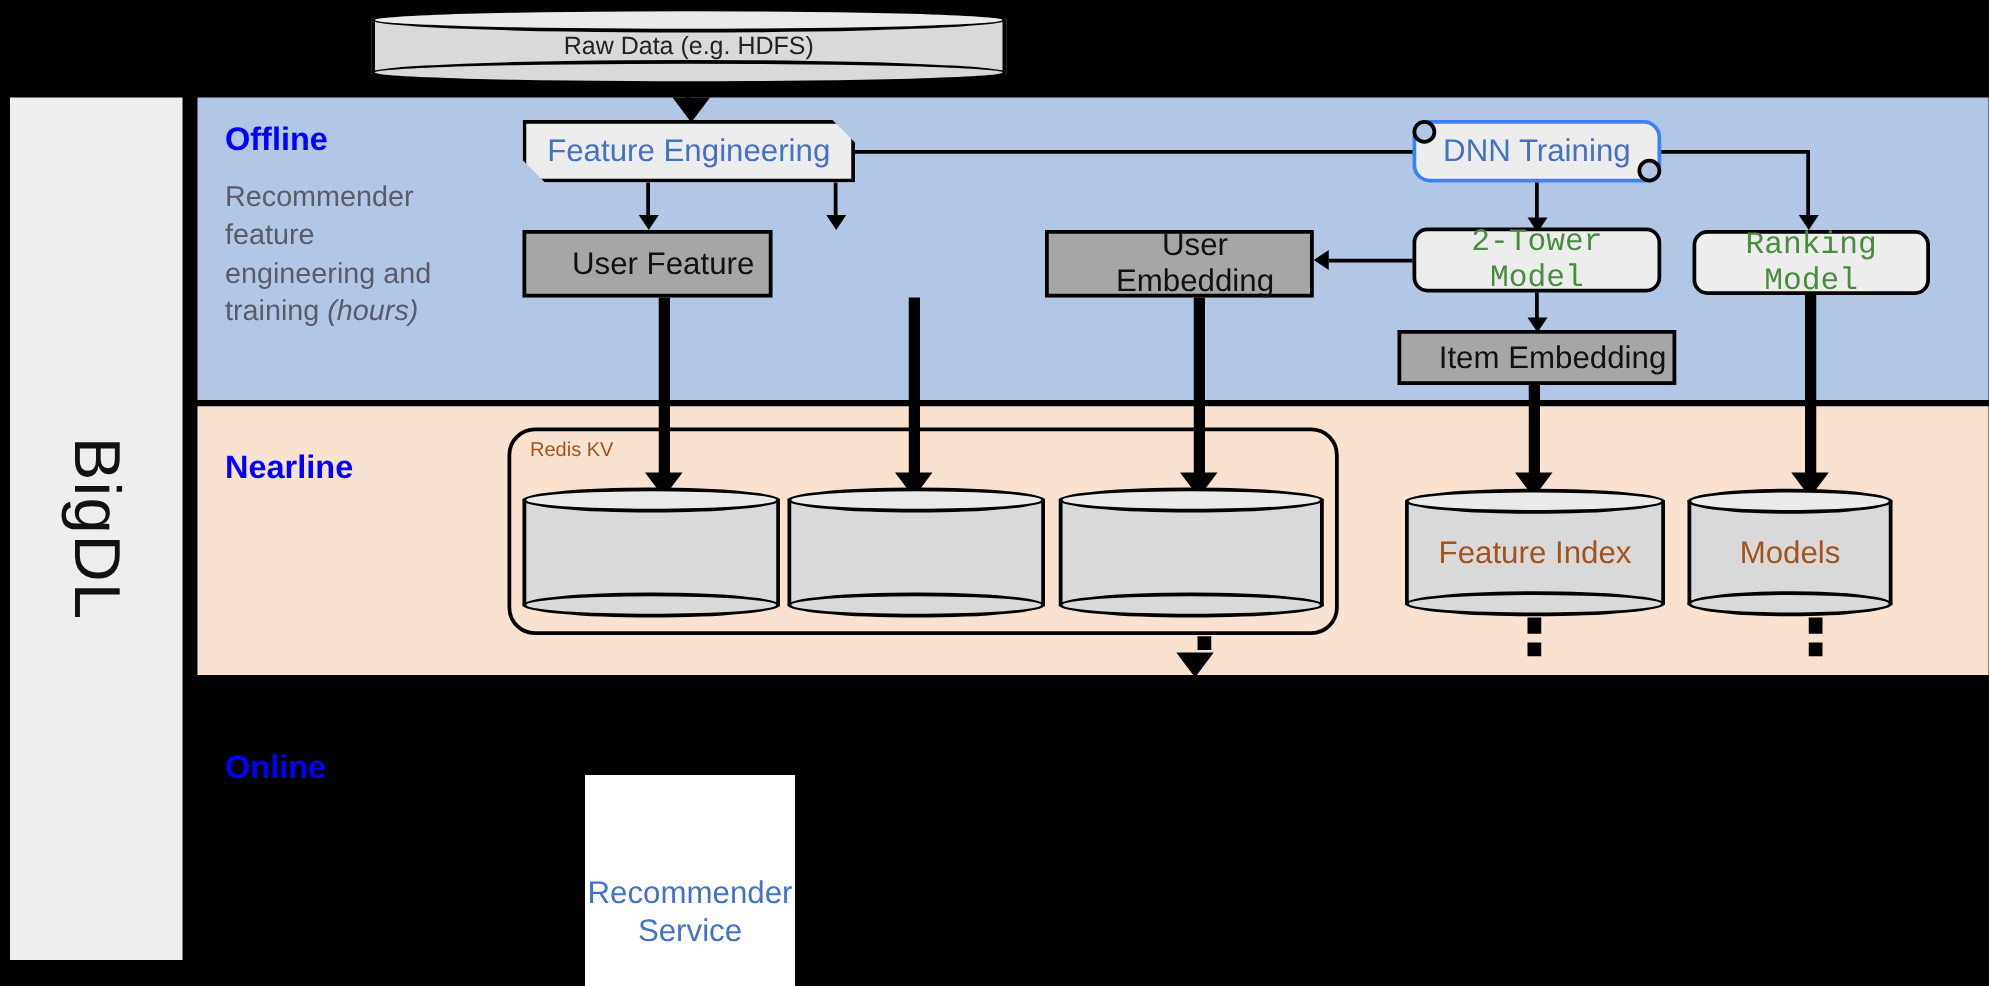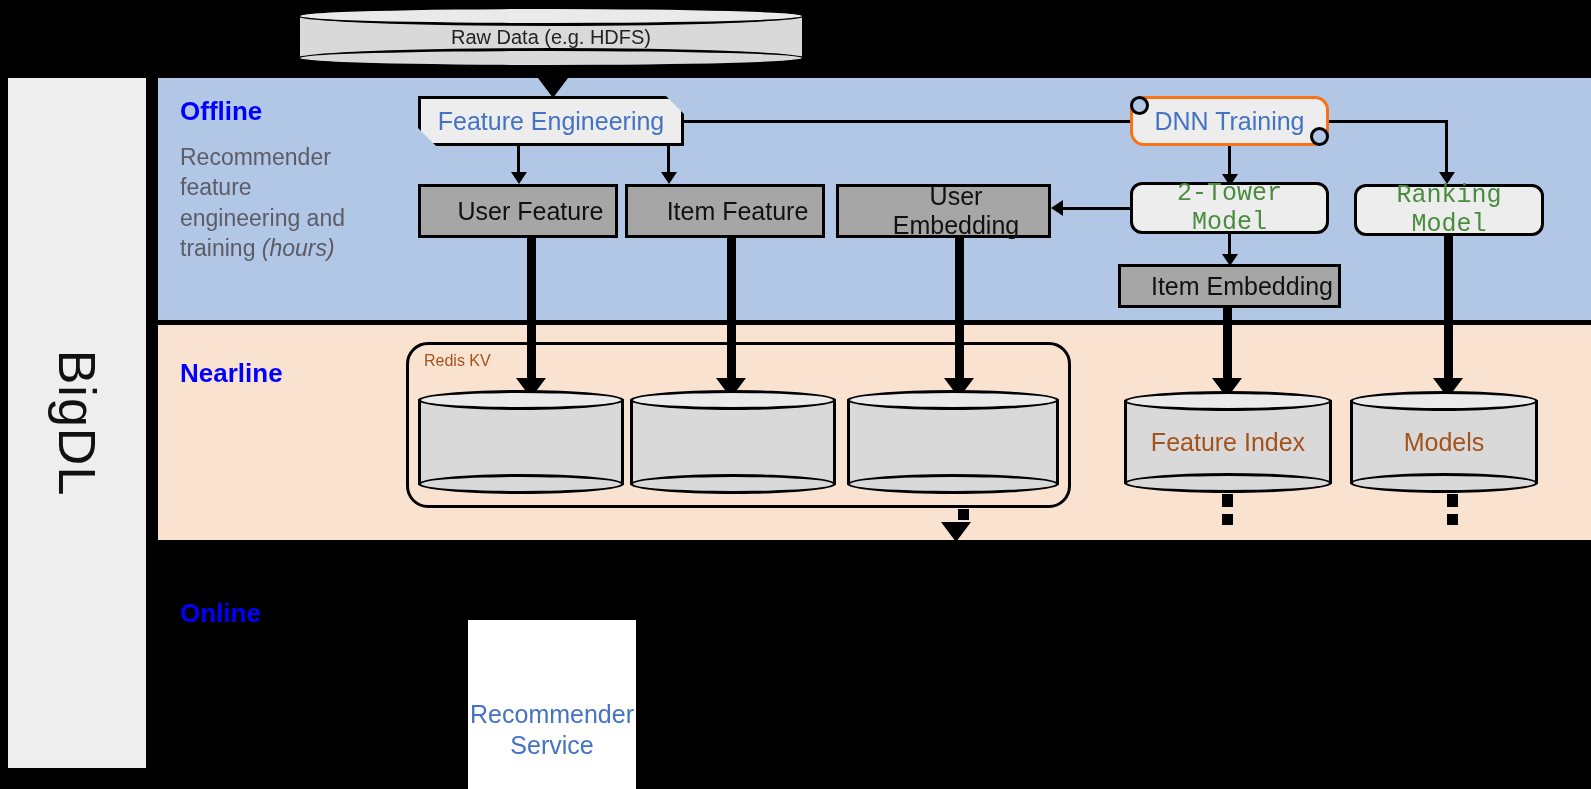--- a/index.html
+++ b/index.html
@@ -39,7 +39,7 @@
   }
 
   .notch-box{ 
-    background:#ededed;border:3px solid #f97316;border-radius:14px;
+    background:#ededed;border:3px solid #3b82f6;border-radius:14px;
     font-size:25px;color:#4472c4;position:relative;
   }
   .notch-box::before,.notch-box::after{

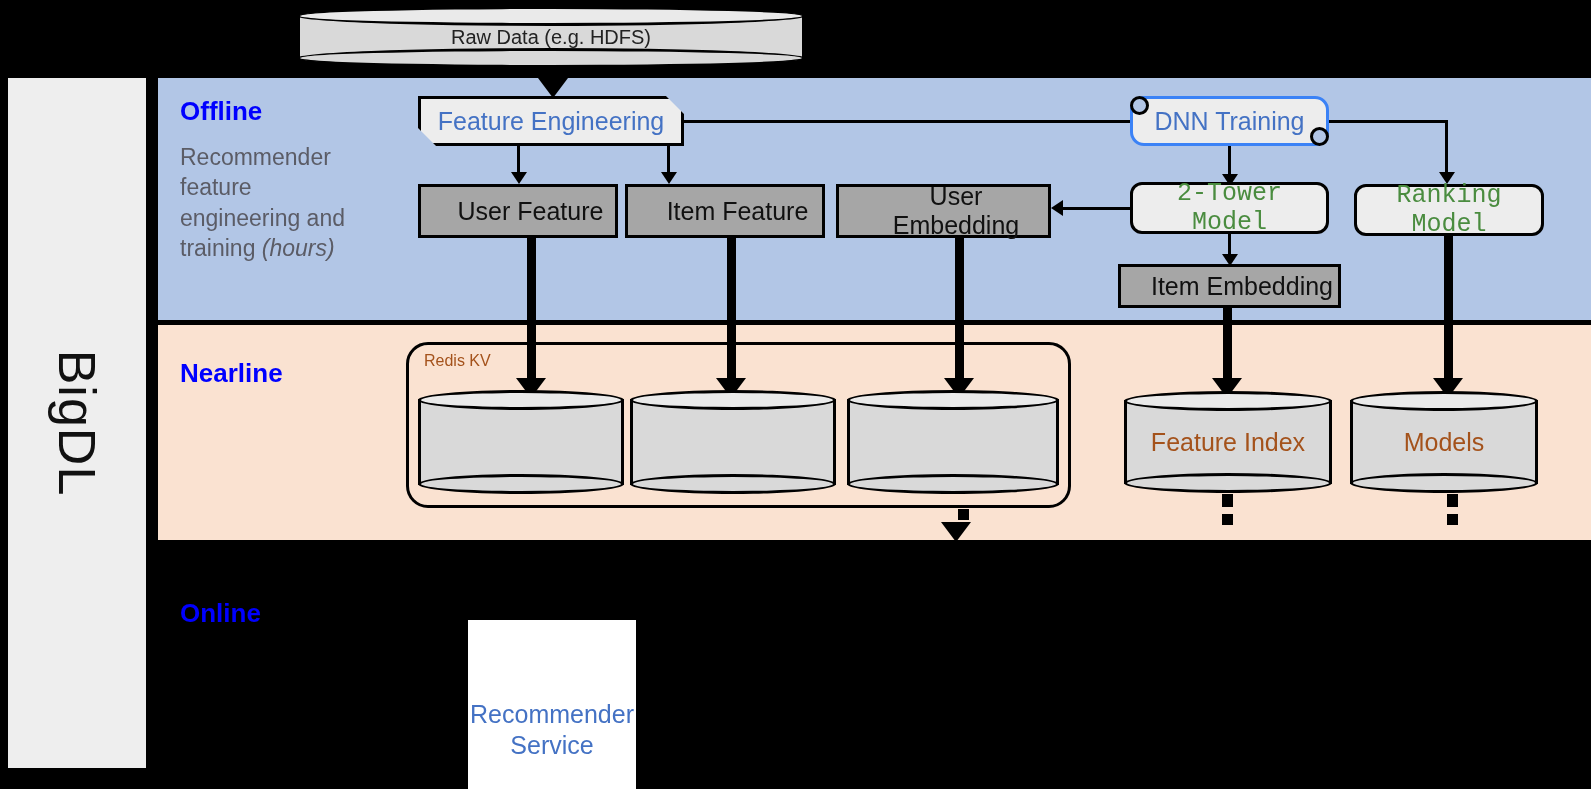--- a/index.html
+++ b/index.html
@@ -162,9 +162,6 @@
   <div class="abs node gray-box" style="left:418px;top:184px;width:200px;height:54px;">
     <span>User Feature</span>
   </div>
-  <div class="abs node gray-box" style="left:625px;top:184px;width:200px;height:54px;">
-    <span>Item Feature</span>
-  </div>
   <div class="abs node gray-box" style="left:836px;top:184px;width:215px;height:54px;">
     <span>User Embedding</span>
   </div>

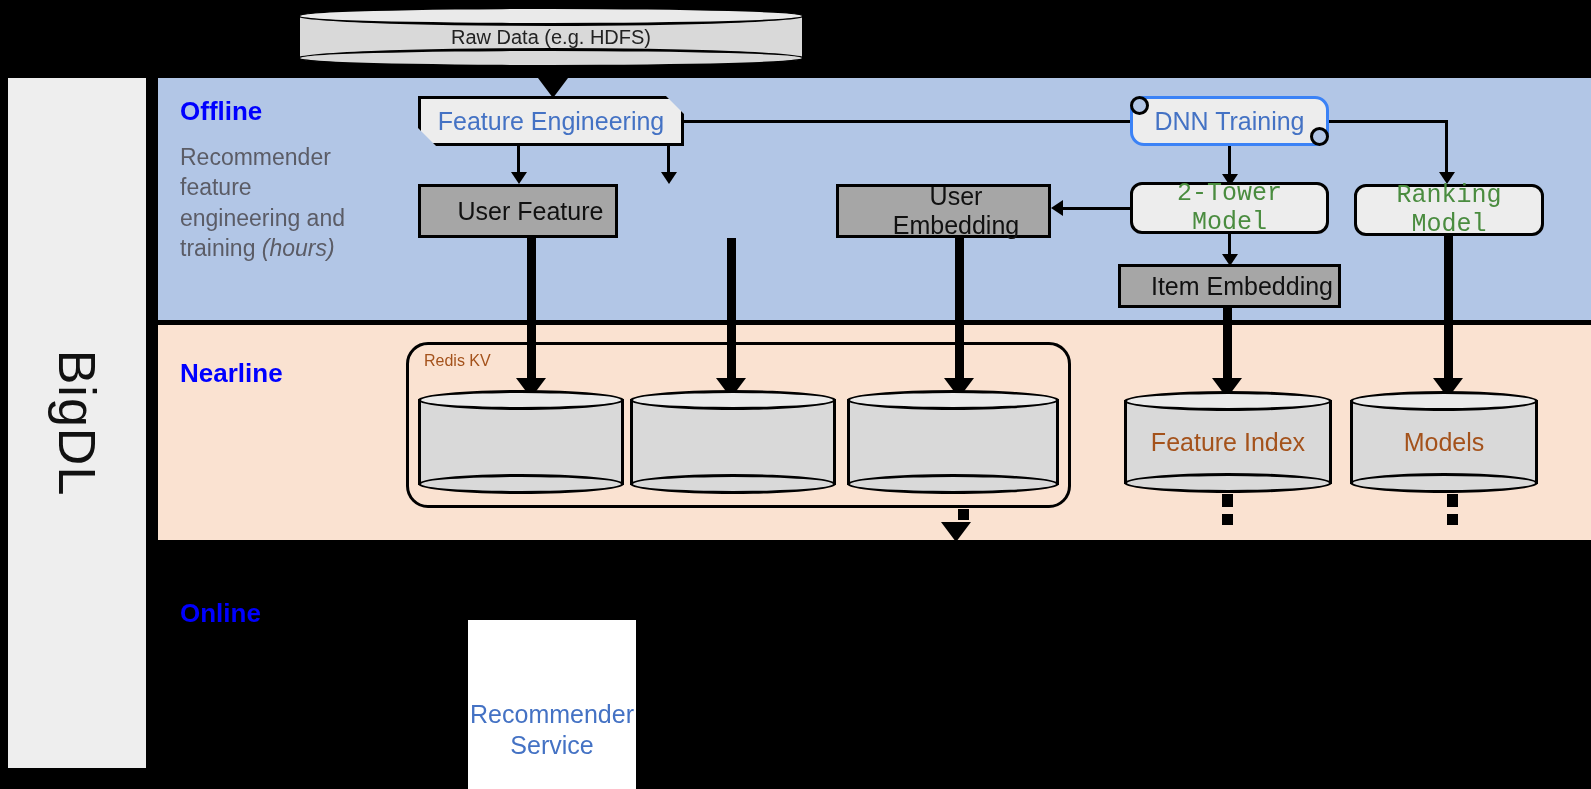--- a/index.html
+++ b/index.html
@@ -243,7 +243,7 @@
       <div class="cap"></div>
     <div class="lbl">Feature Index</div>
   </div>
-  <div class="cyl" style="left:1350px;top:391px;width:188px;height:102px;">
+  <div class="cyl" style="left:1350px;top:391px;width:164px;height:102px;">
     <div class="body"></div>
       <div class="bot"></div>
       <div class="cap"></div>

